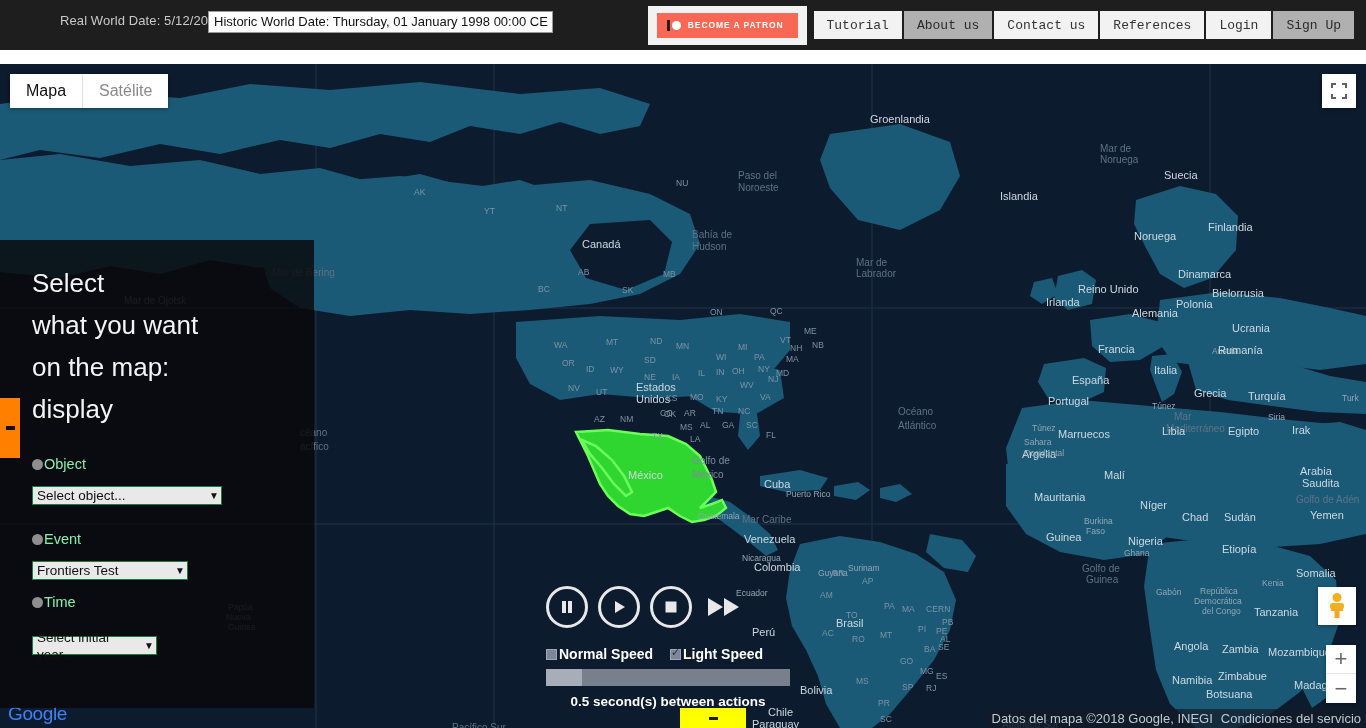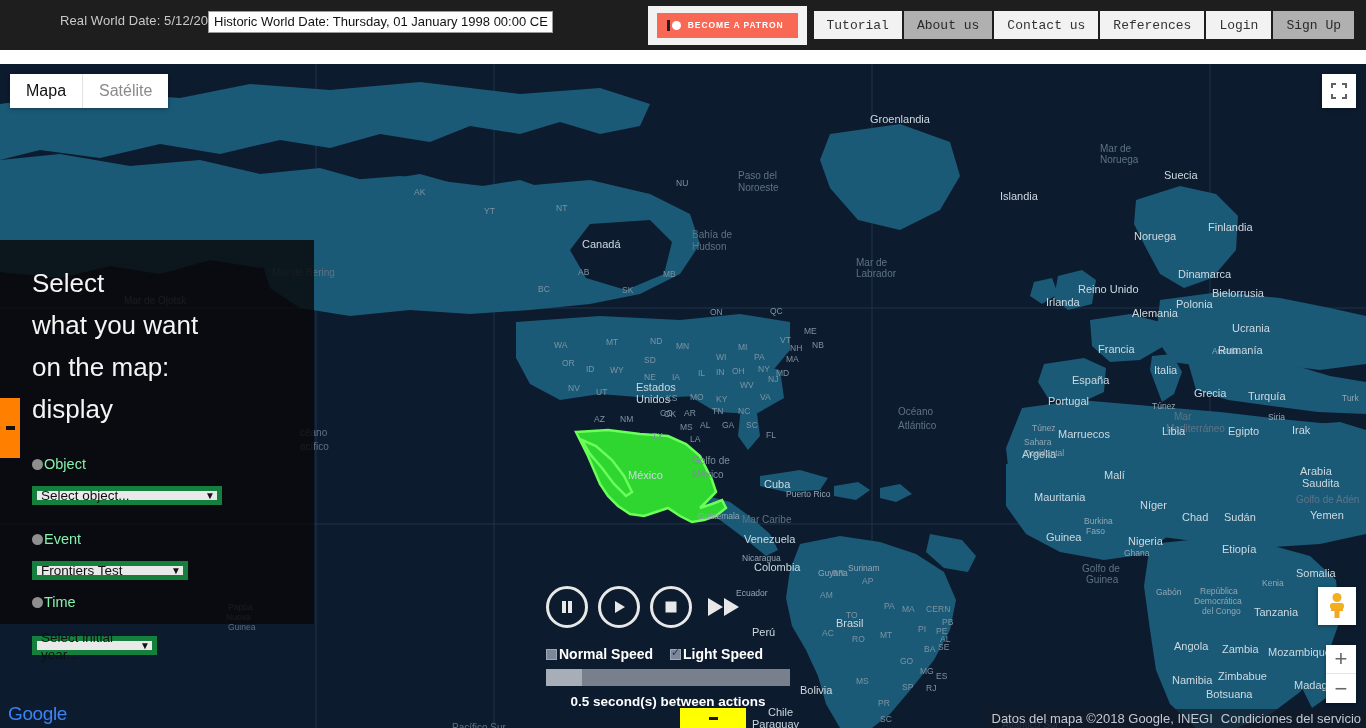--- a/index.html
+++ b/index.html
@@ -139,7 +139,7 @@
   
   #side-panel {
     position: absolute; left: 0; top: 240px;
-    width: 314px; height: 384px;
+    width: 314px; height: 468px;
     background: rgba(8,8,10,.82);
     z-index: 30;
     padding: 22px 0 0 32px;

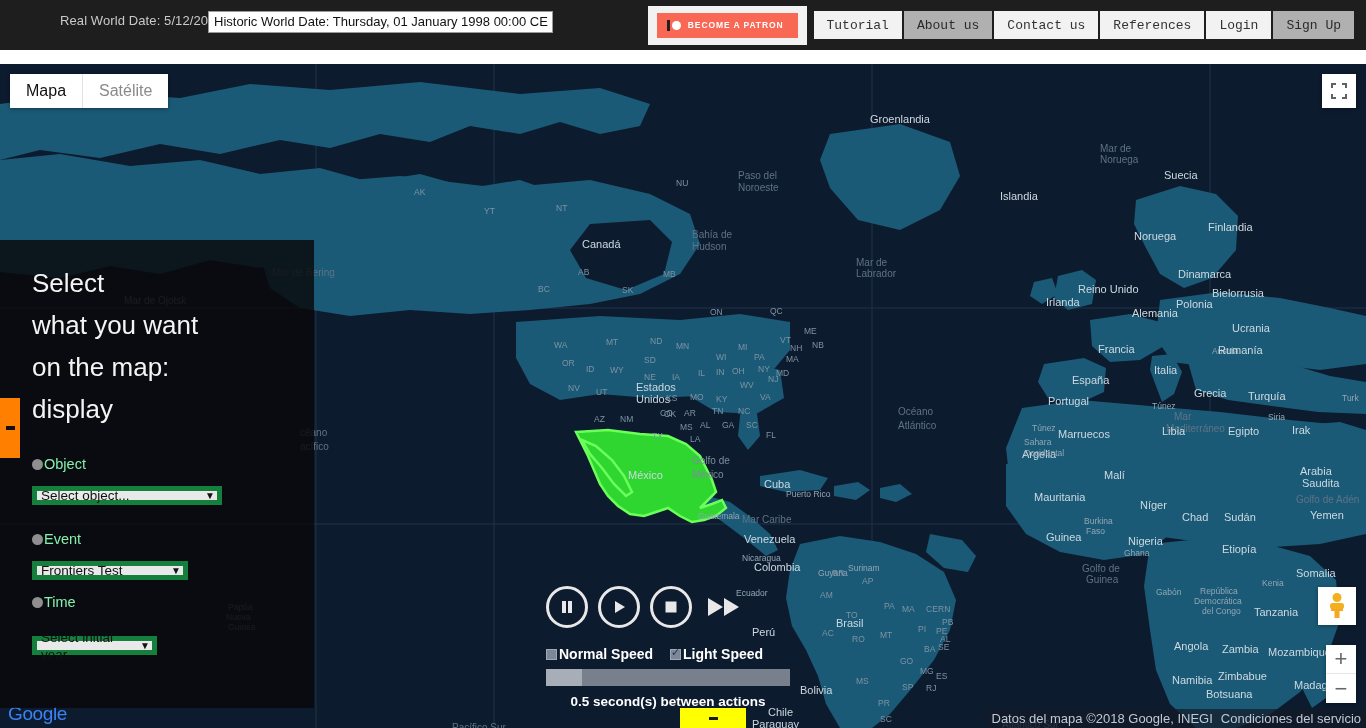--- a/index.html
+++ b/index.html
@@ -157,7 +157,7 @@
   .sel {
     margin-top: 14px; display: inline-block;
     background: #e9e9e9; color: #111;
-    border: 5px solid #15803d;
+    border: 1px solid #15803d;
     font-size: 13.5px; font-family: "Liberation Sans", sans-serif;
     height: 19px; line-height: 17px;
     padding: 0 2px 0 4px;

